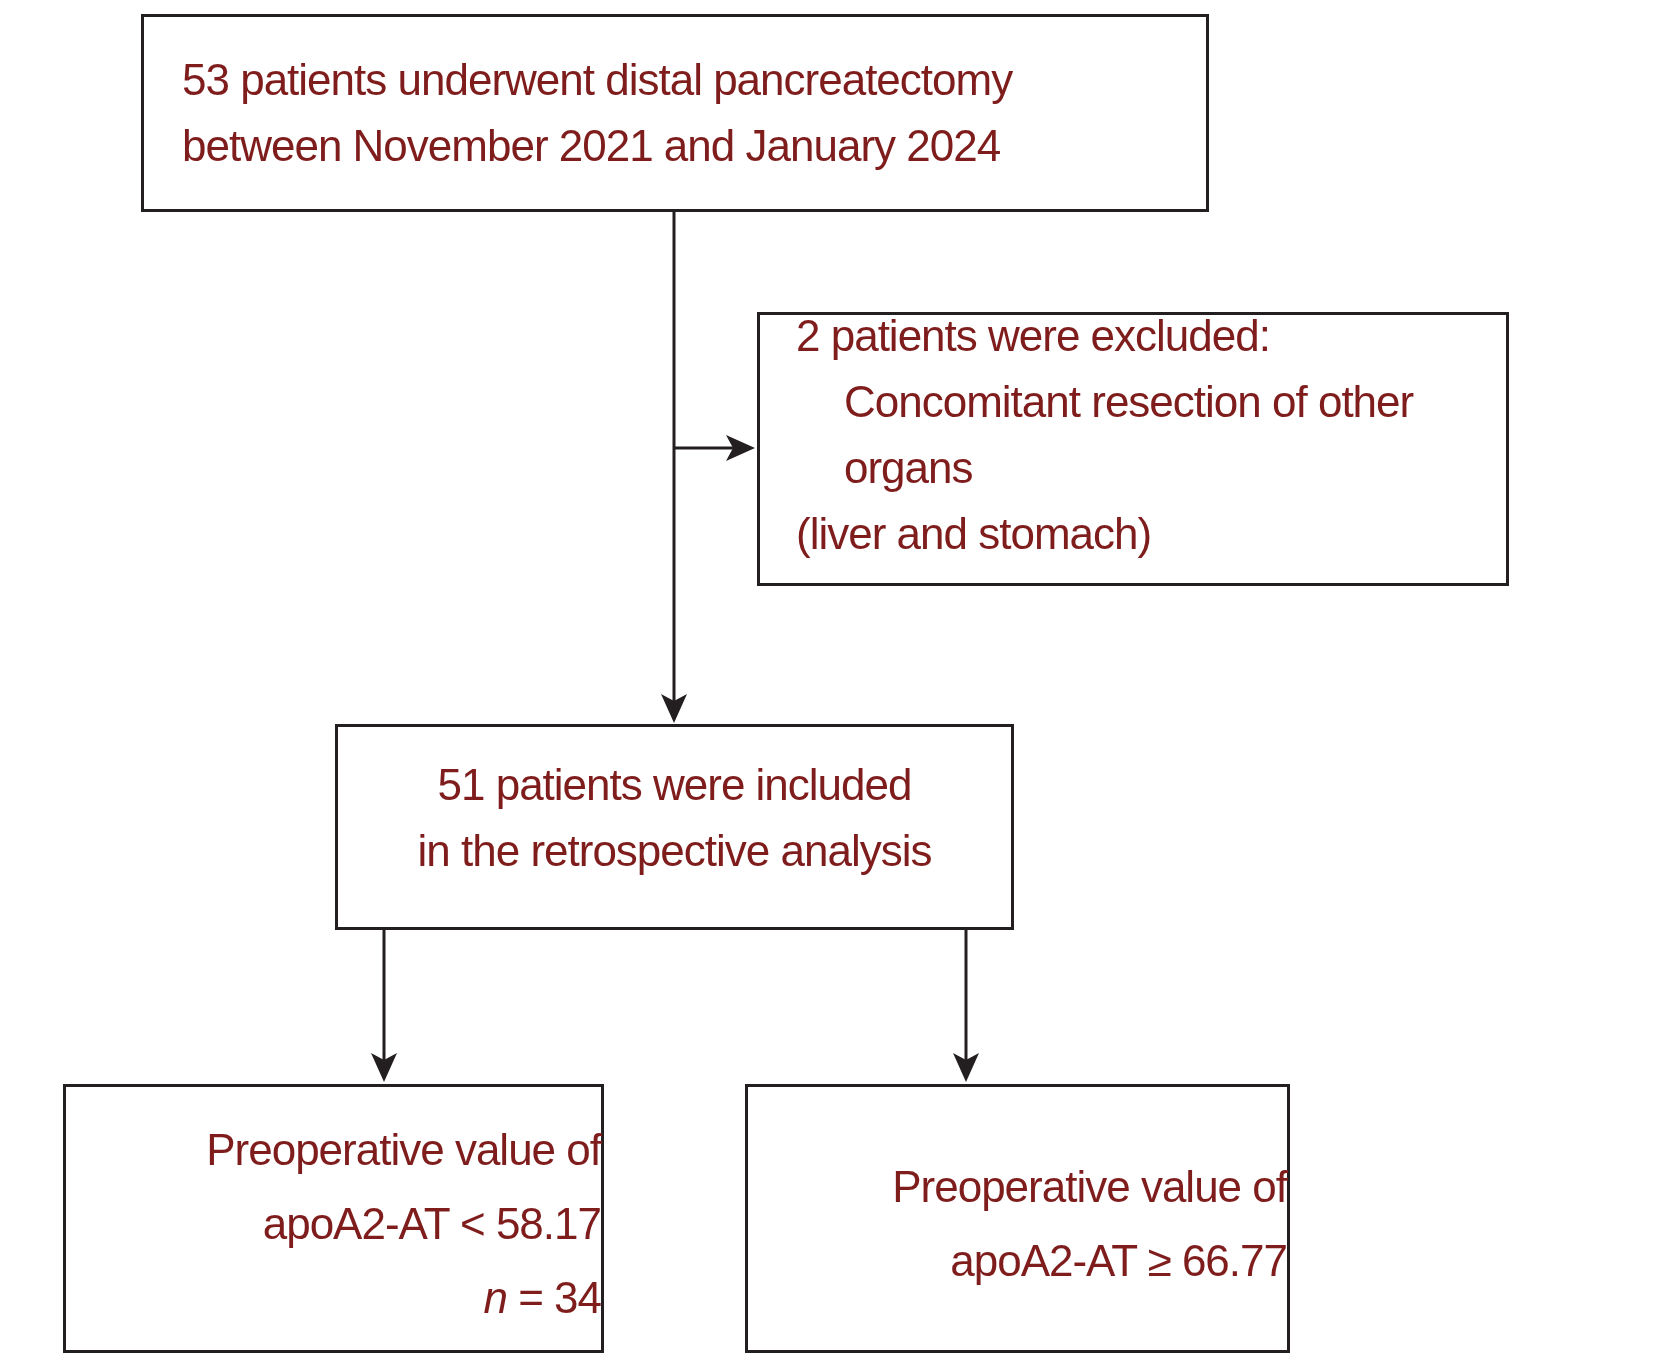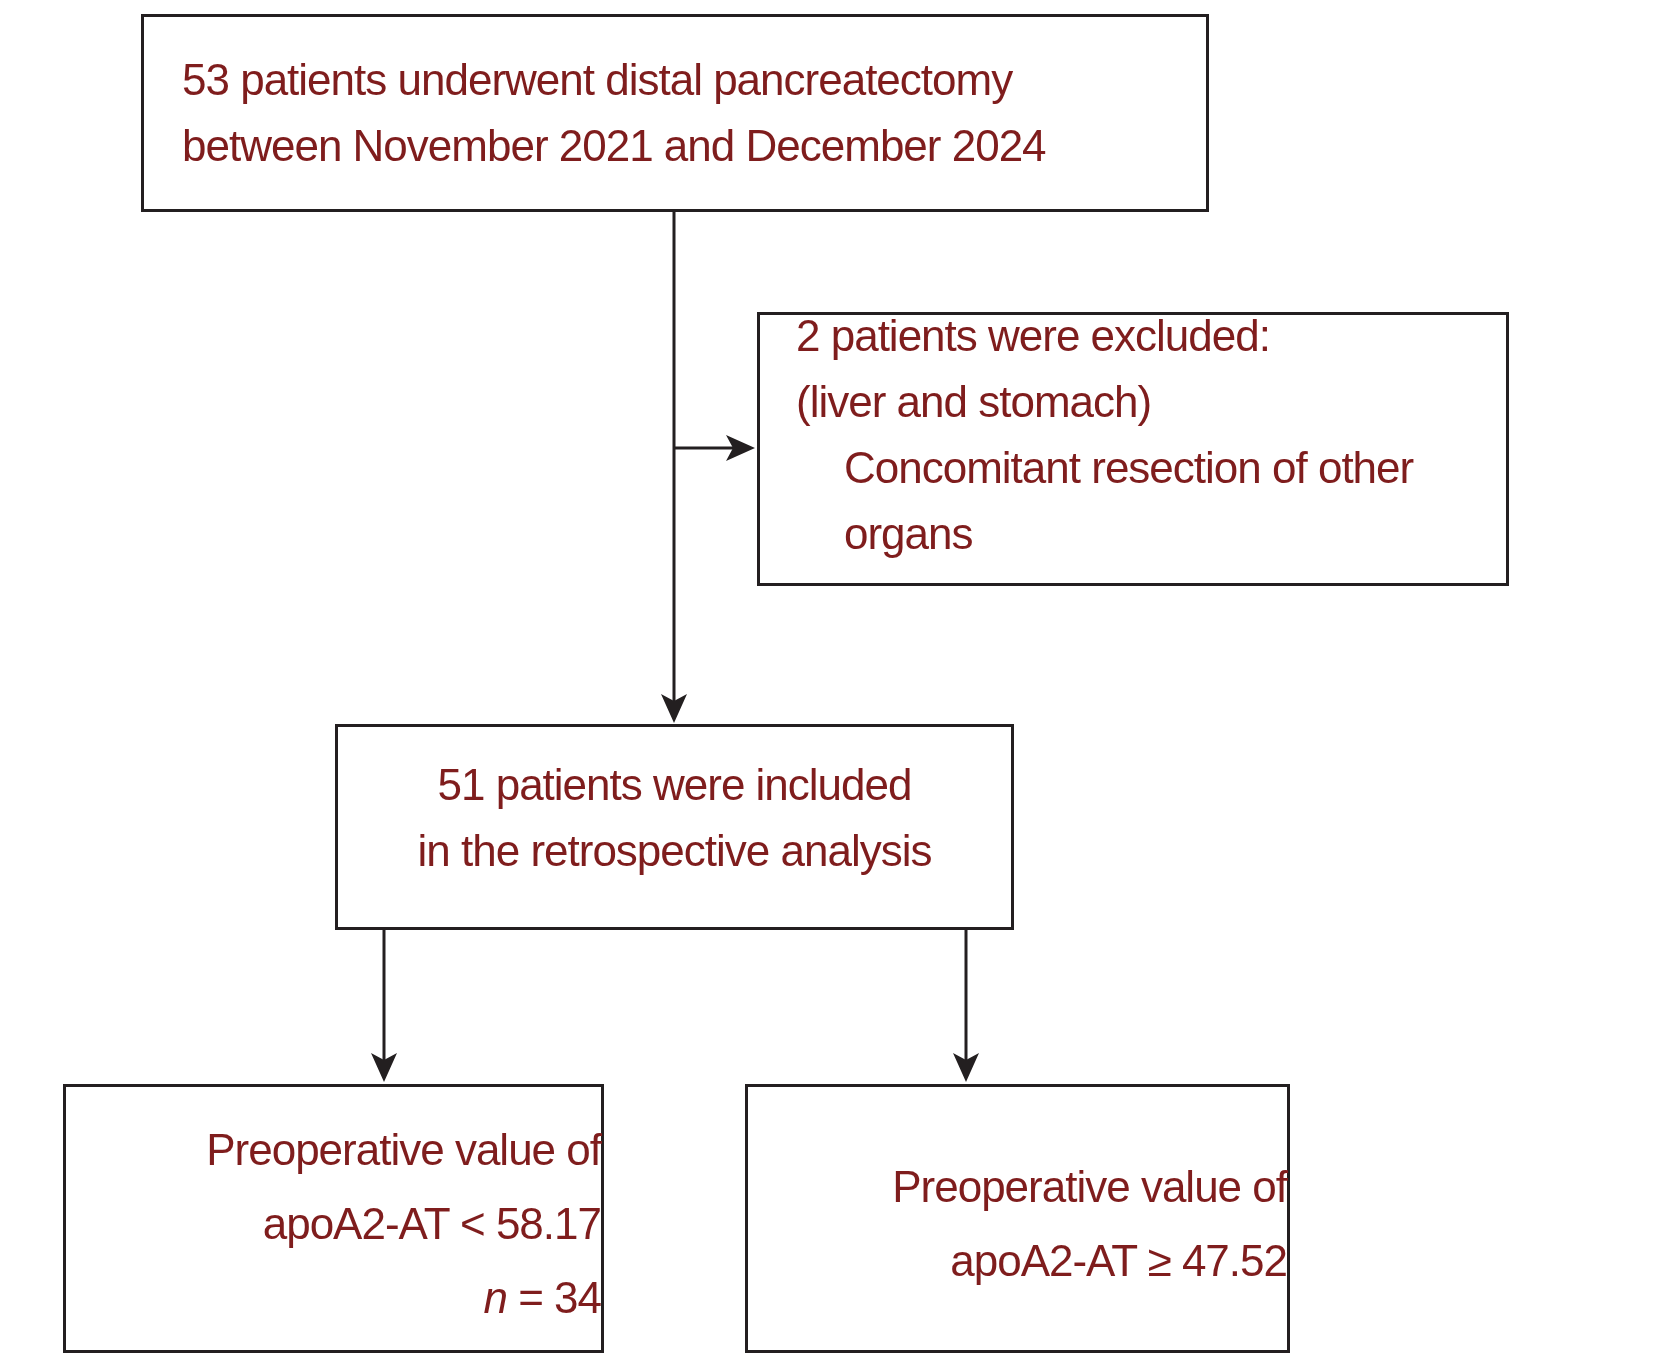--- a/index.html
+++ b/index.html
@@ -107,7 +107,7 @@
 
   <div class="flow-box box-enrolled">
     <div class="line">53 patients underwent distal pancreatectomy</div>
-    <div class="line">between November 2021 and December 2024</div>
+    <div class="line">between November 2021 and January 2024</div>
   </div>
 
   <div class="flow-box box-excluded">

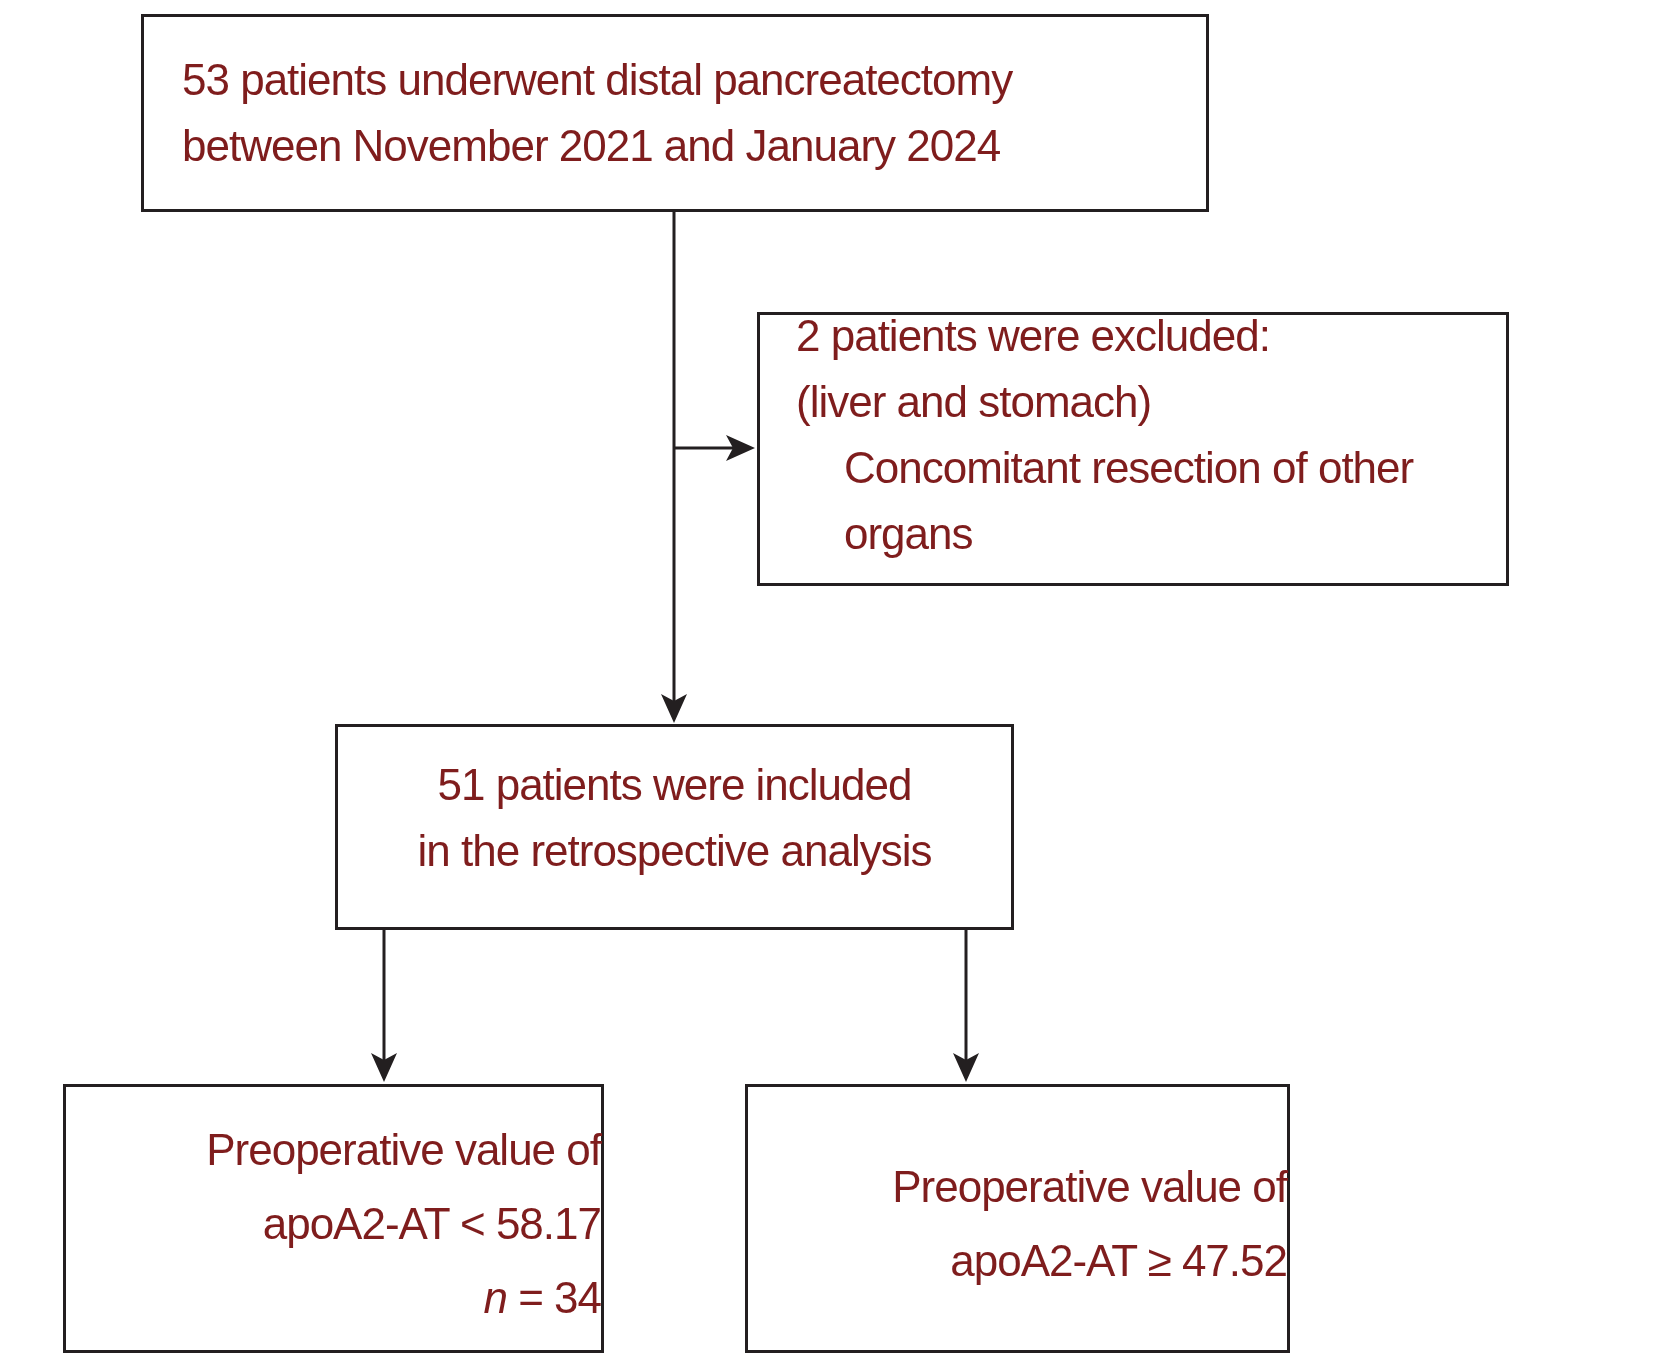--- a/index.html
+++ b/index.html
@@ -112,8 +112,8 @@
 
   <div class="flow-box box-excluded">
     <div class="line">2 patients were excluded:</div>
+    <div class="line indent">Concomitant resection of other organs</div>
     <div class="line">(liver and stomach)</div>
-    <div class="line indent">Concomitant resection of other organs</div>
   </div>
 
   <div class="flow-box box-included">

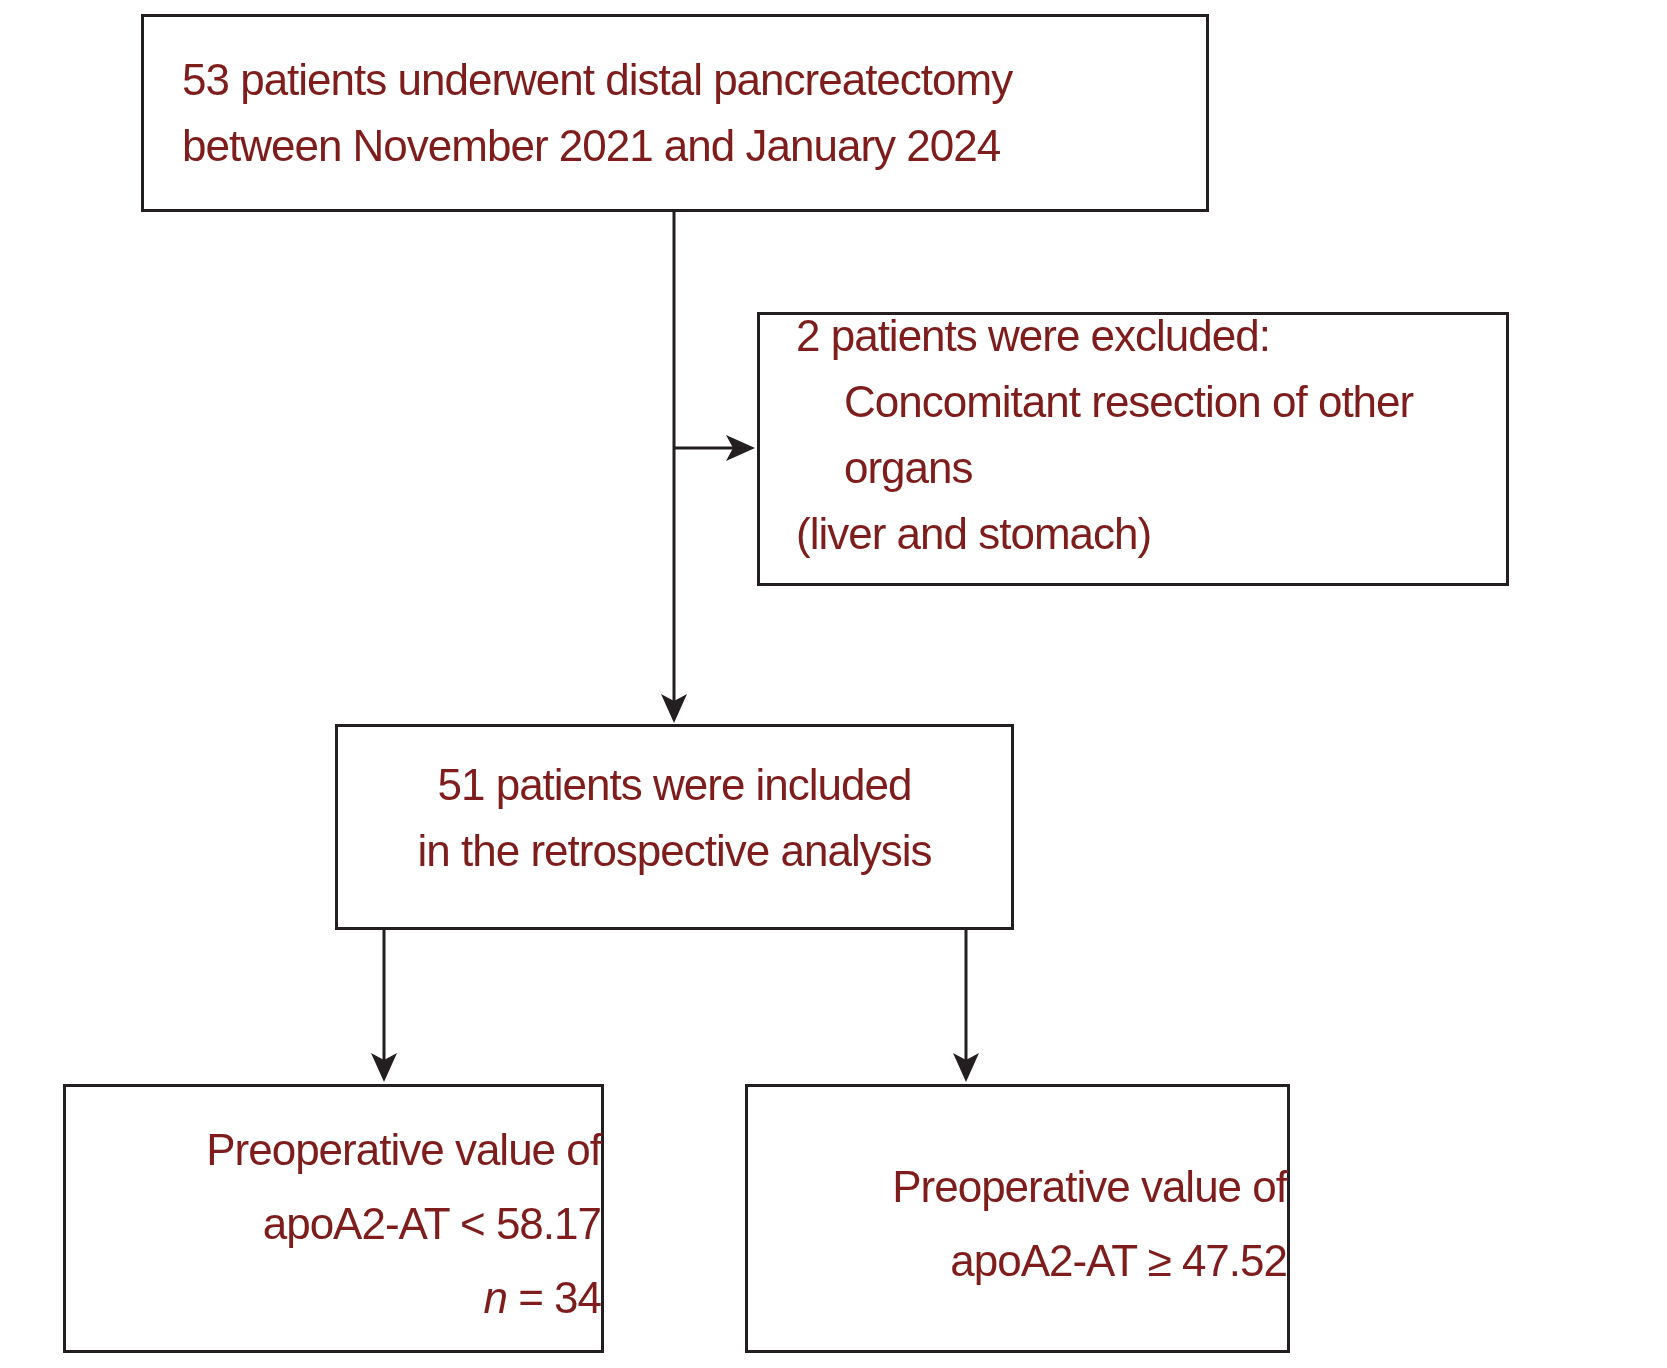--- a/index.html
+++ b/index.html
@@ -129,7 +129,7 @@
 
   <div class="flow-box box-group box-high">
     <div class="line">Preoperative value of</div>
-    <div class="line">apoA2-AT ≥ 47.52</div>
+    <div class="line">apoA2-AT ≥ 66.77</div>
   </div>
 
 </div>

